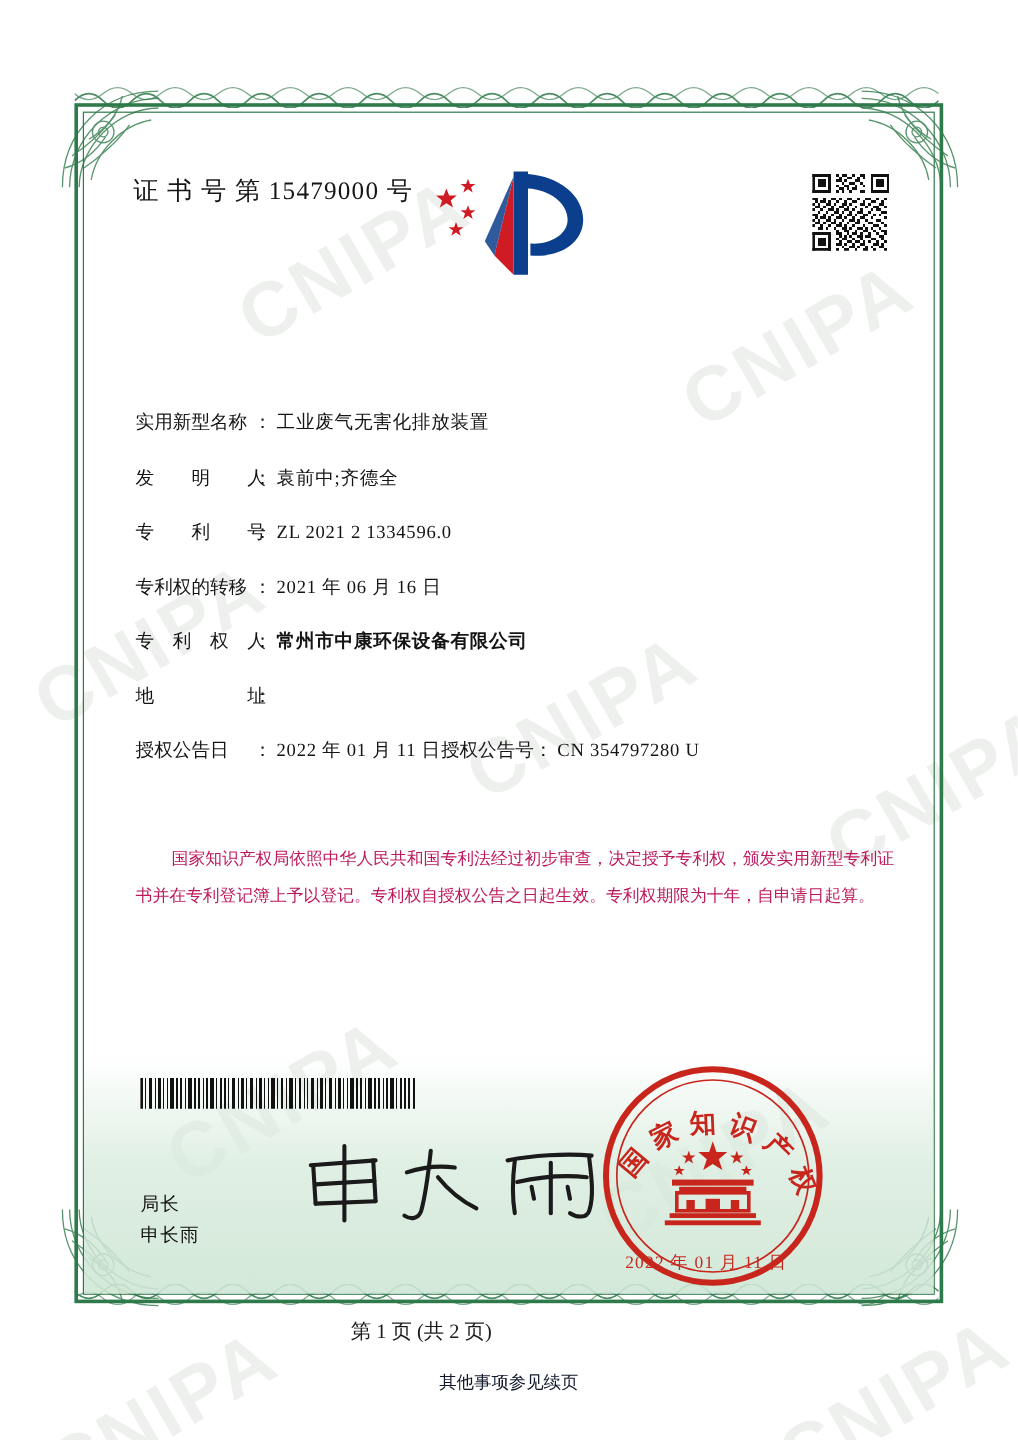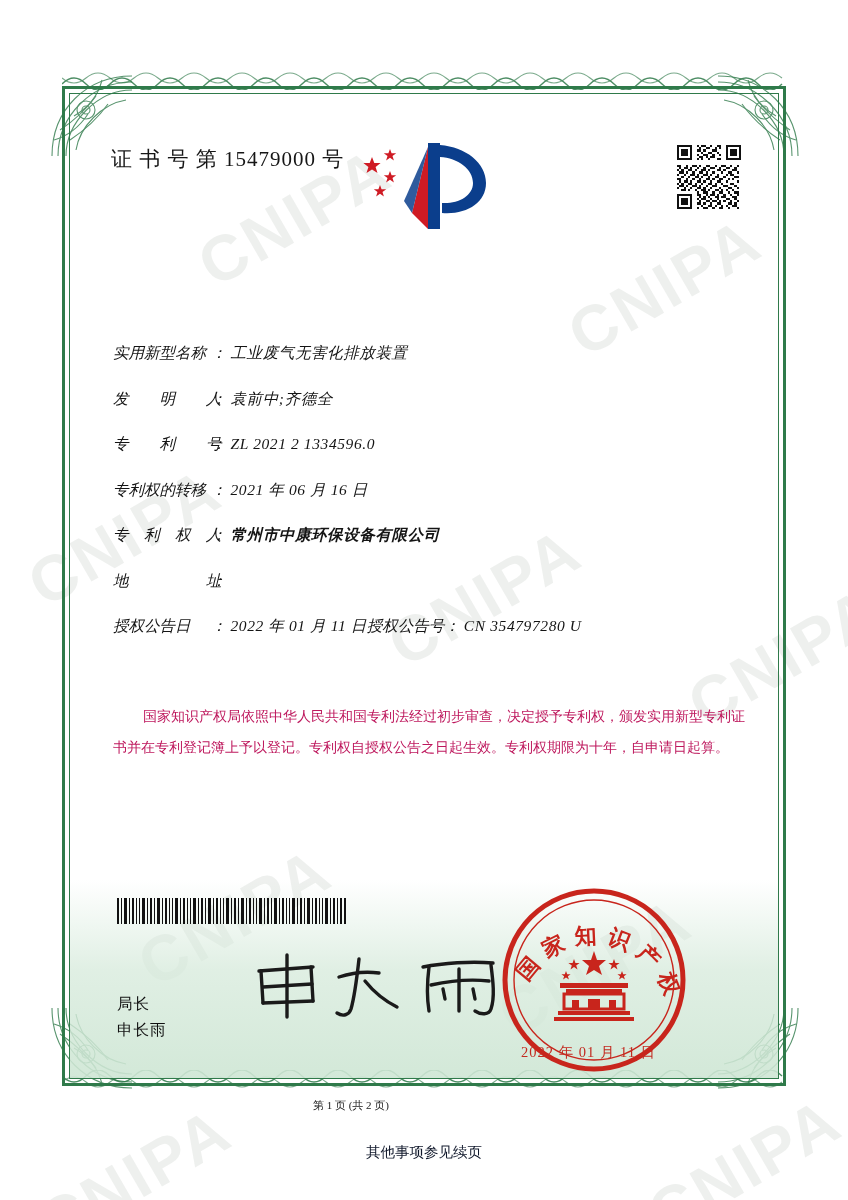--- a/index.html
+++ b/index.html
@@ -157,7 +157,6 @@
     line-height: 1;
     margin-bottom: 30px;
     color: #141414;
-    font-style: italic;
   }
   .field-label {
     width: 98px;

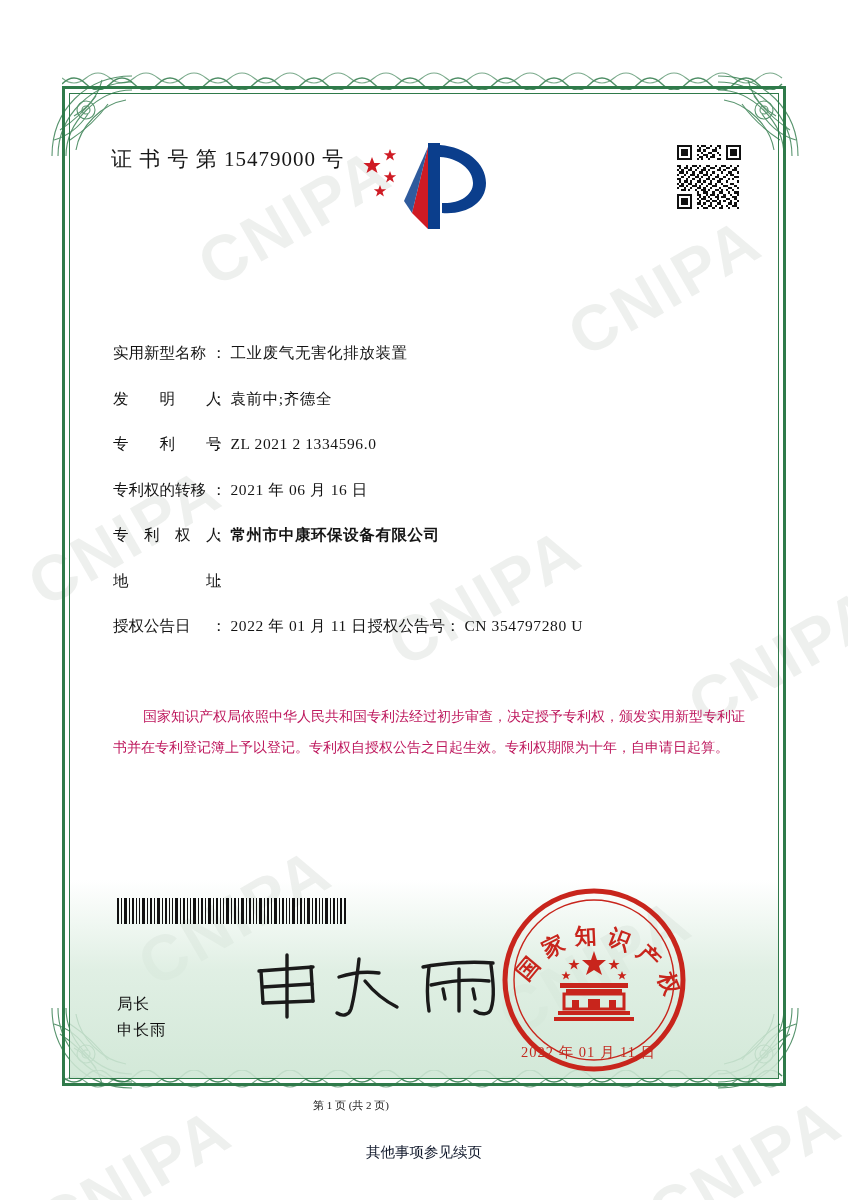--- a/index.html
+++ b/index.html
@@ -236,7 +236,7 @@
     top: 1098px;
     width: 702px;
     text-align: center;
-    font-size: 11px;
+    font-size: 17px;
     color: #1a1a1a;
     z-index: 3;
   }

